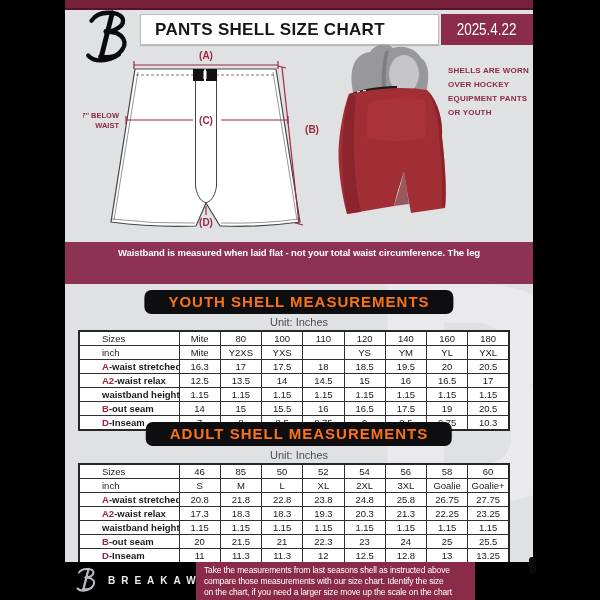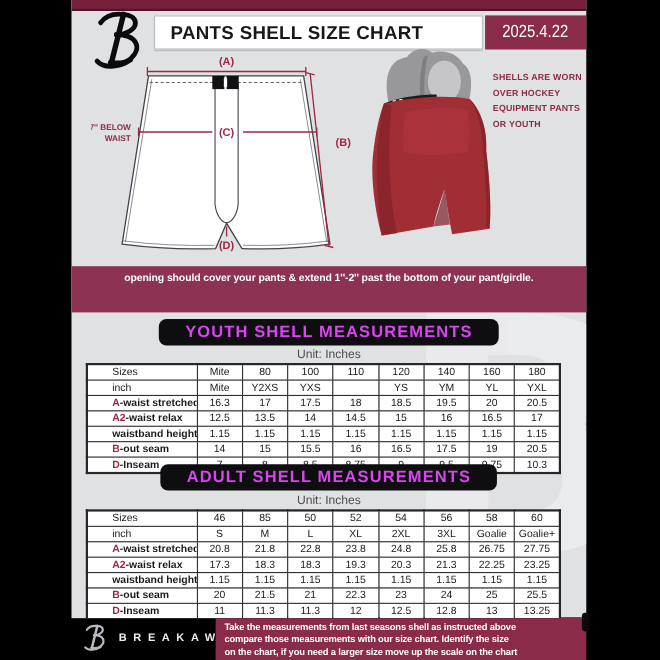--- a/index.html
+++ b/index.html
@@ -164,6 +164,7 @@
   </div>
 
   <div class="info-band">
+    <div>Waistband is measured when laid flat - not your total waist circumference. The leg</div>
     <div>opening should cover your pants &amp; extend 1''-2'' past the bottom of your pant/girdle.</div>
   </div>
 

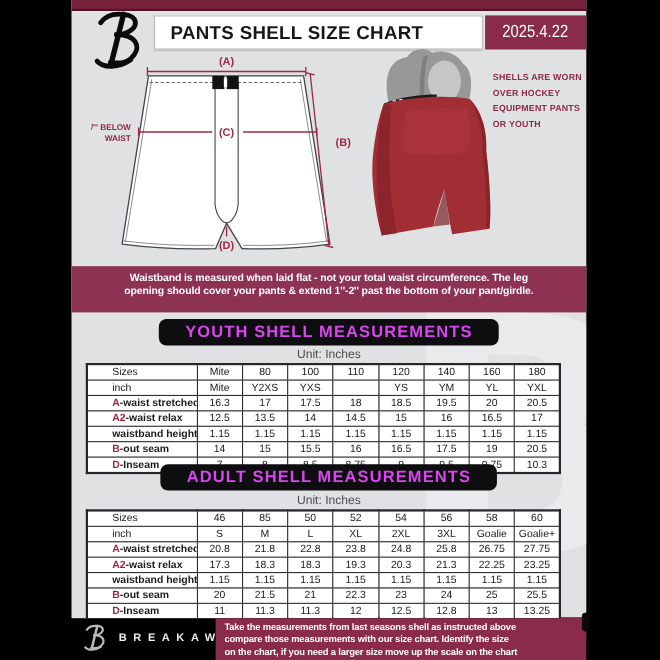--- a/index.html
+++ b/index.html
@@ -165,7 +165,6 @@
 
   <div class="info-band">
     <div>Waistband is measured when laid flat - not your total waist circumference. The leg</div>
-    <div>opening should cover your pants &amp; extend 1''-2'' past the bottom of your pant/girdle.</div>
   </div>
 
   <div class="watermark">B</div>

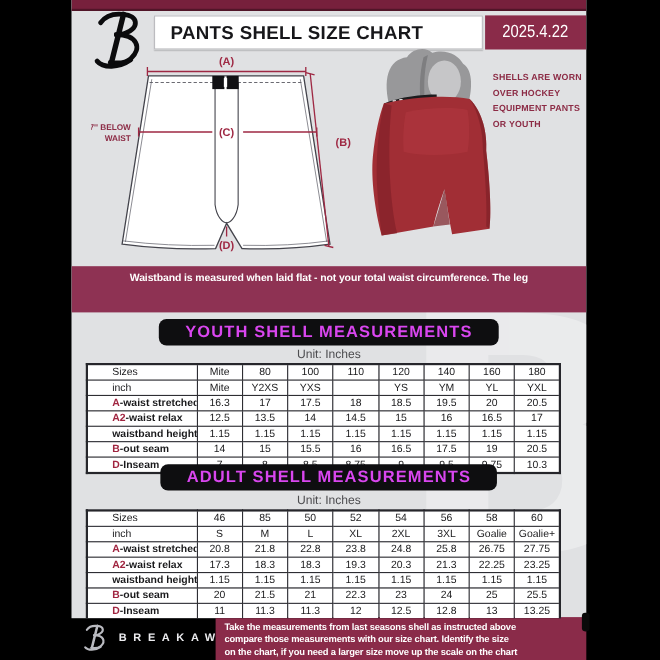--- a/index.html
+++ b/index.html
@@ -40,7 +40,7 @@
   .info-band div{white-space:nowrap;}
   .section-title{
     position:absolute;left:50%;transform:translateX(-50%);
-    background:#0e0e10;color:#d946ef;border-radius:7px;height:24px;line-height:24px;
+    background:#0e0e10;color:#f97316;border-radius:7px;height:24px;line-height:24px;
     padding:0 24px;font-size:15px;font-weight:800;letter-spacing:1px;white-space:nowrap;
     z-index:2;
   }

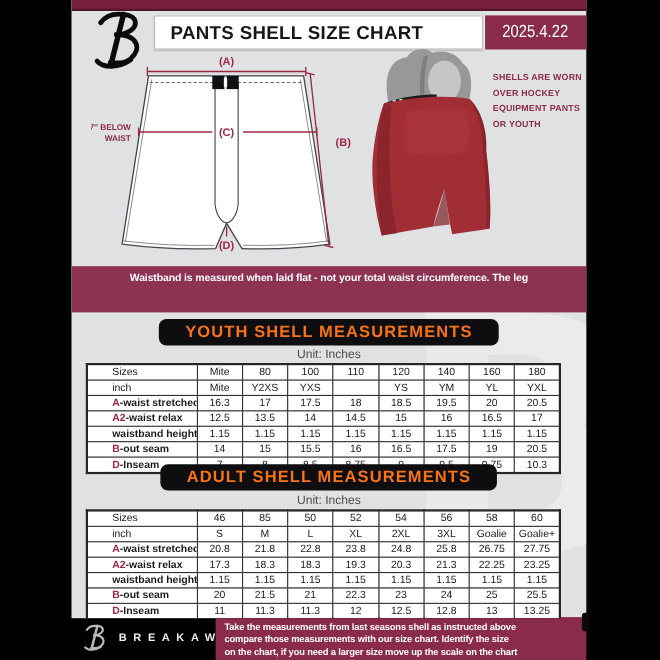--- a/index.html
+++ b/index.html
@@ -72,9 +72,9 @@
     color:#ececef;font-size:10px;font-weight:700;letter-spacing:6px;white-space:nowrap;
   }
   .footer-box{
-    position:absolute;left:196px;top:561px;width:337px;height:39px;background:#8a2b49;
+    position:absolute;left:196px;top:561px;width:279px;height:39px;background:#8a2b49;
     box-sizing:border-box;padding:4px 8px 0 8px;color:#fff;
-    font-size:8.5px;font-weight:700;letter-spacing:-.15px;line-height:10.8px;overflow:hidden;
+    font-size:8.5px;font-weight:400;letter-spacing:-.15px;line-height:10.8px;overflow:hidden;
   }
   .footer-box div{white-space:nowrap;}
   .pull-tab{position:absolute;left:529px;top:557px;width:7px;height:17px;background:#0a0a0a;border-radius:3px;}

